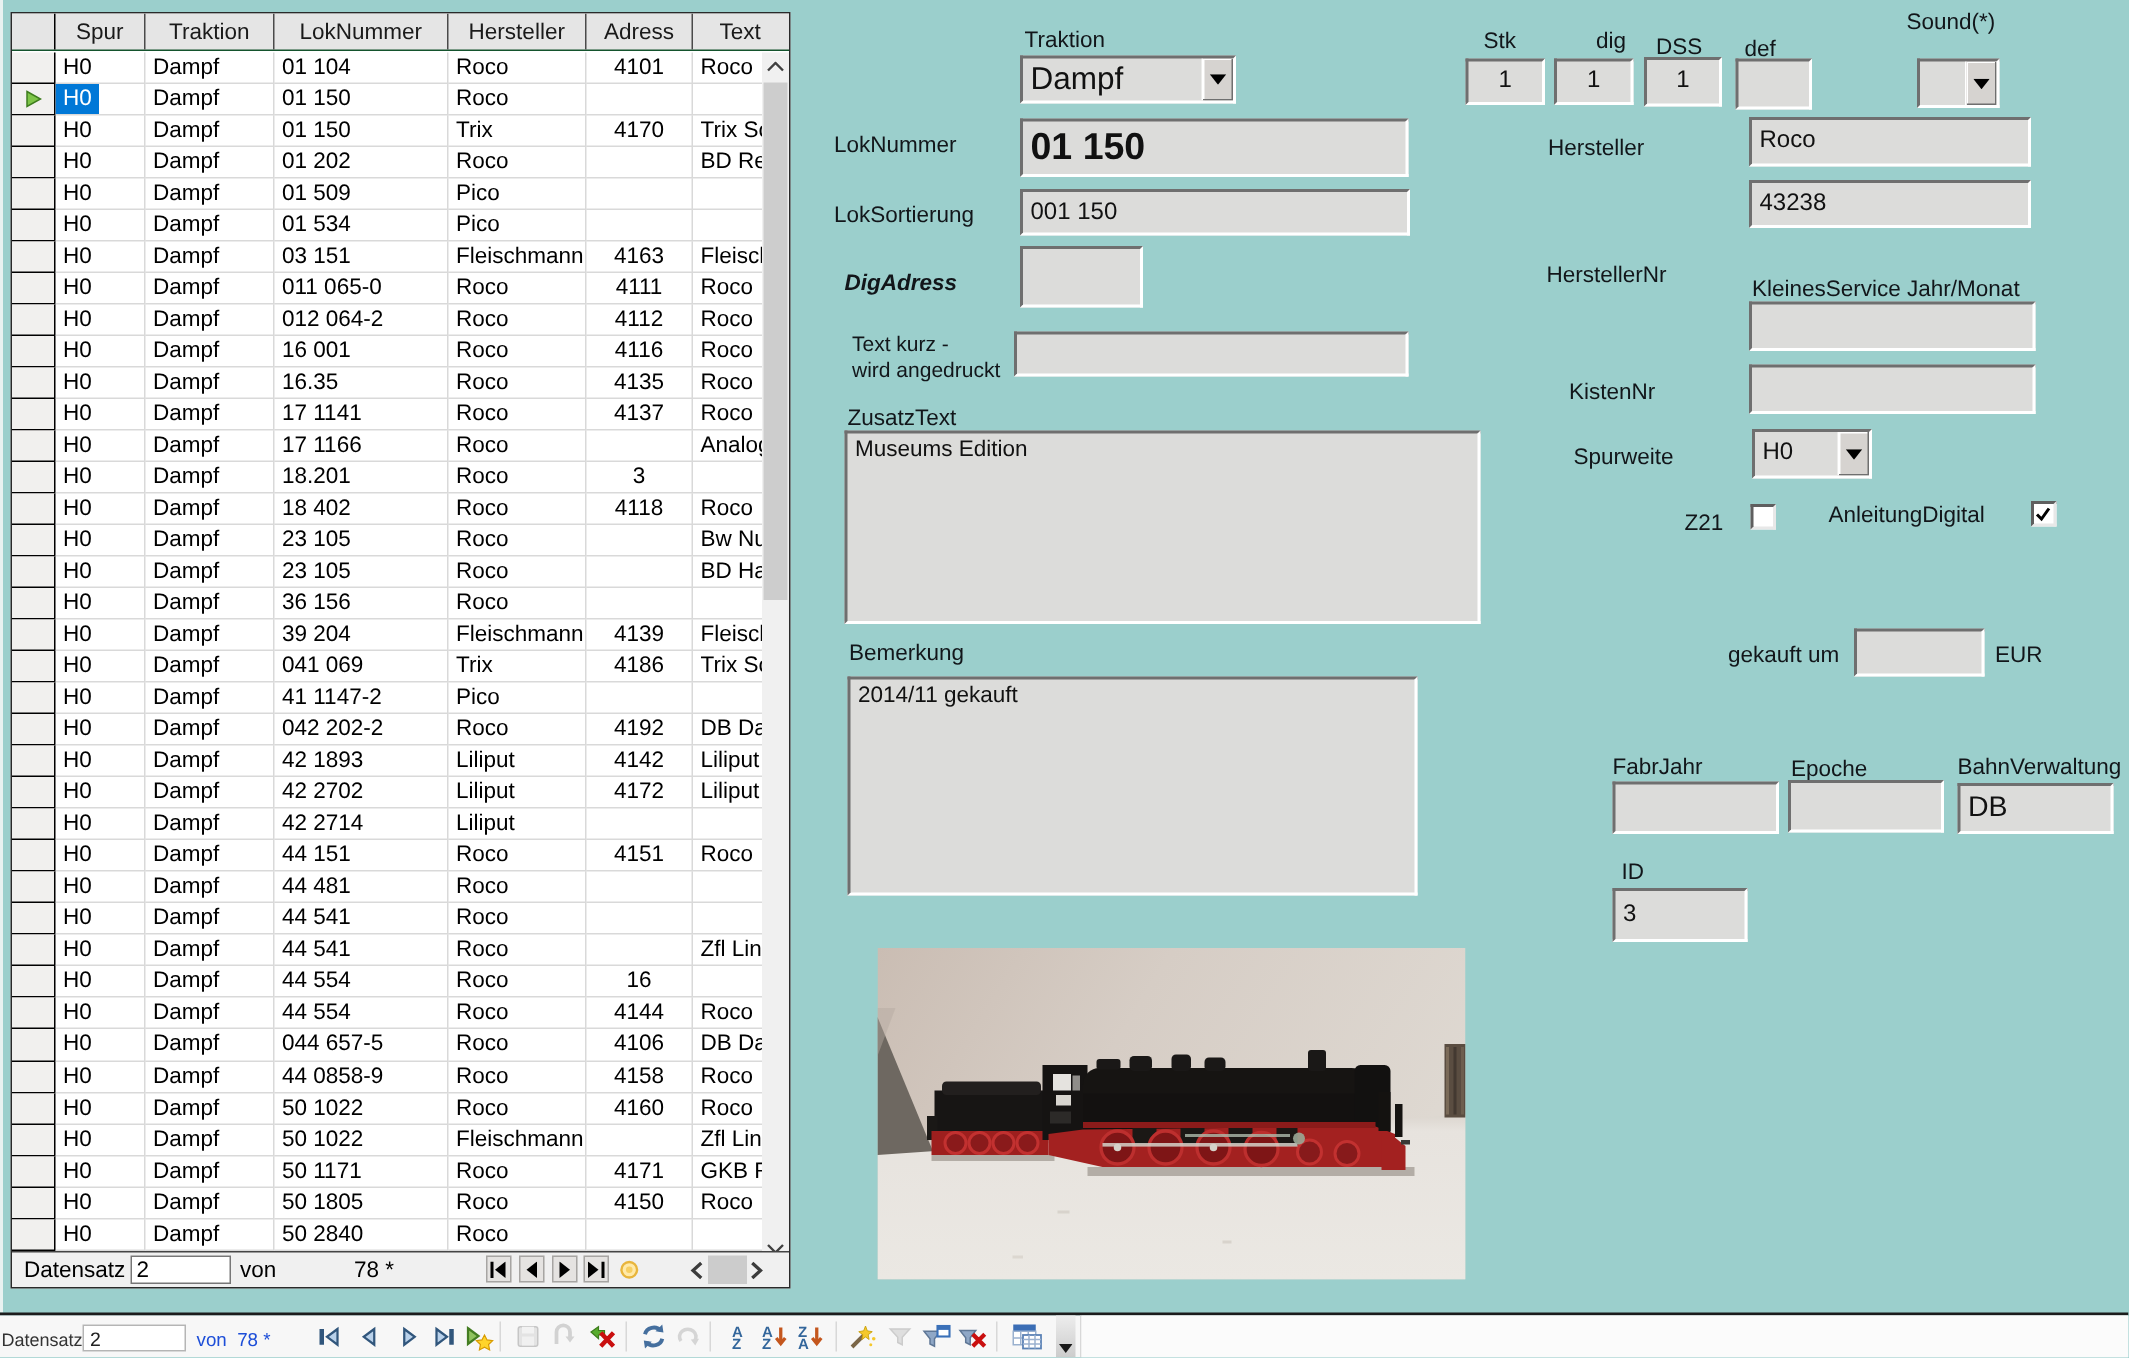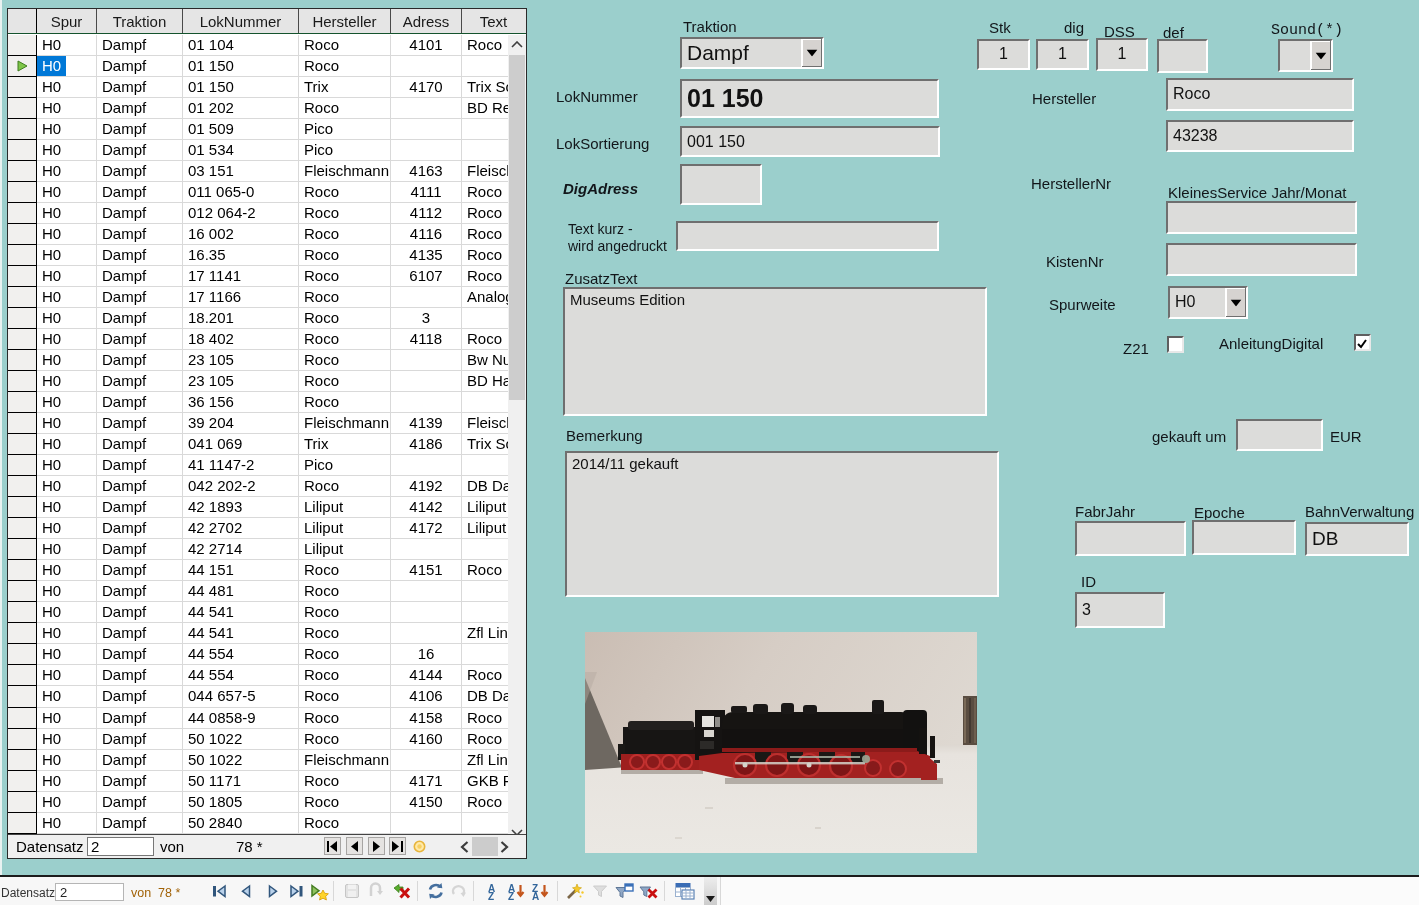--- a/index.html
+++ b/index.html
@@ -454,7 +454,7 @@
 <div class="lbl" style="left:1048px;top:19px;margin-left:16px;">dig</div>
 <div class="lbl" style="left:1104px;top:23px;">DSS</div>
 <div class="lbl" style="left:1163px;top:24px;">def</div>
-<div class="lbl" style="left:1271px;top:22px;font-family:Liberation Mono, monospace;">Sound(*)</div>
+<div class="lbl" style="left:1271px;top:6px;">Sound(*)</div>
 <div class="fld" style="left:977px;top:39px;width:53px;height:31px;text-align:center;padding-left:0;line-height:26px">1</div>
 <div class="fld" style="left:1036px;top:39px;width:53px;height:31px;text-align:center;padding-left:0;line-height:26px">1</div>
 <div class="fld" style="left:1096px;top:38px;width:52px;height:33px;text-align:center;padding-left:0;line-height:28px">1</div>

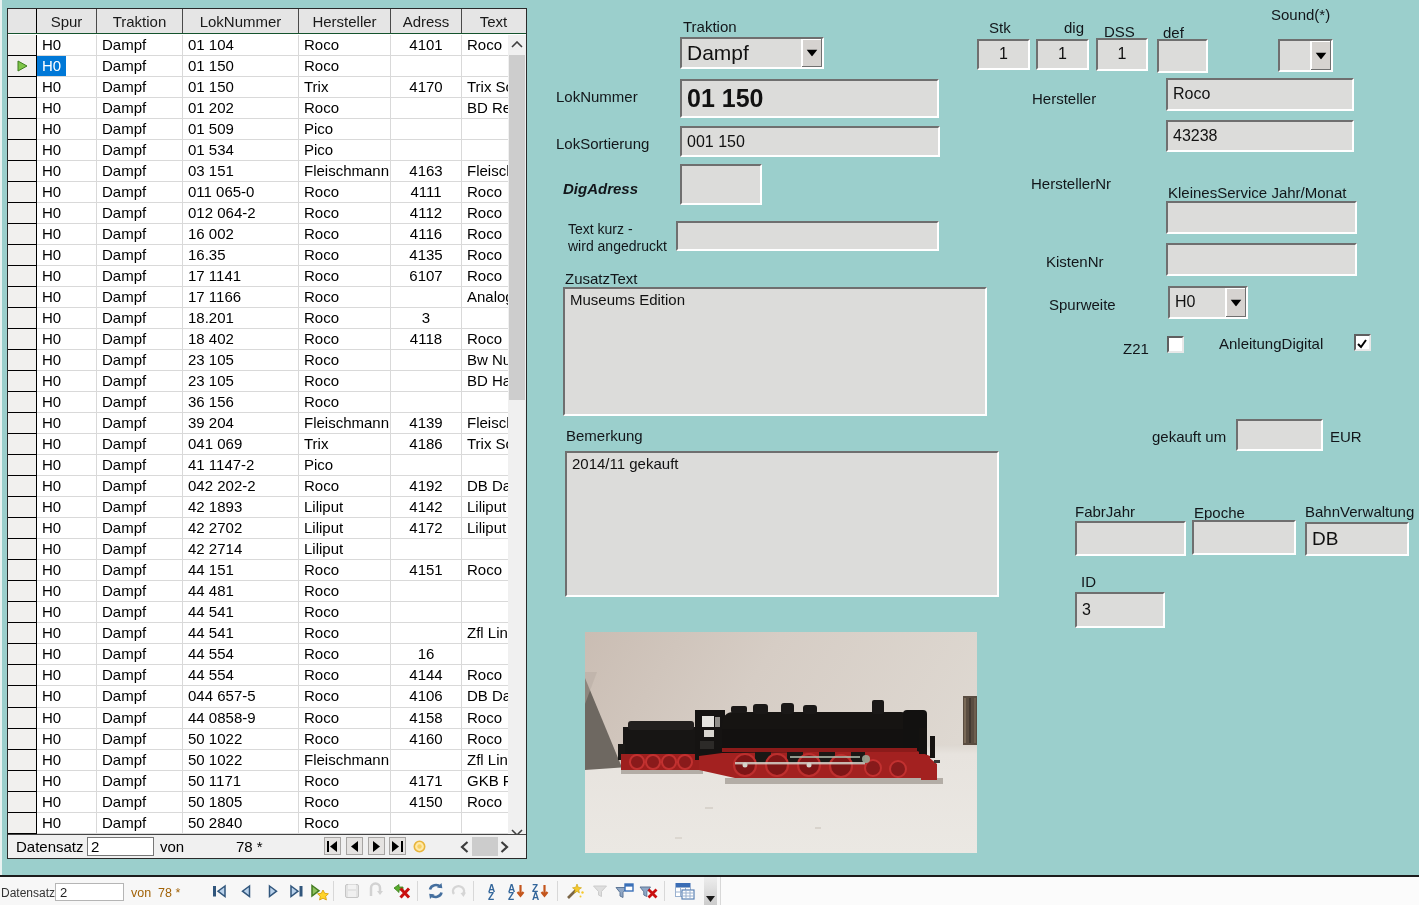--- a/index.html
+++ b/index.html
@@ -132,7 +132,7 @@
         <div class="c0"></div>
         <div class="c c1">H0</div>
         <div class="c c2">Dampf</div>
-        <div class="c c3">16 002</div>
+        <div class="c c3">16 001</div>
         <div class="c c4">Roco</div>
         <div class="c c5">4116</div>
         <div class="c c6">Roco</div>

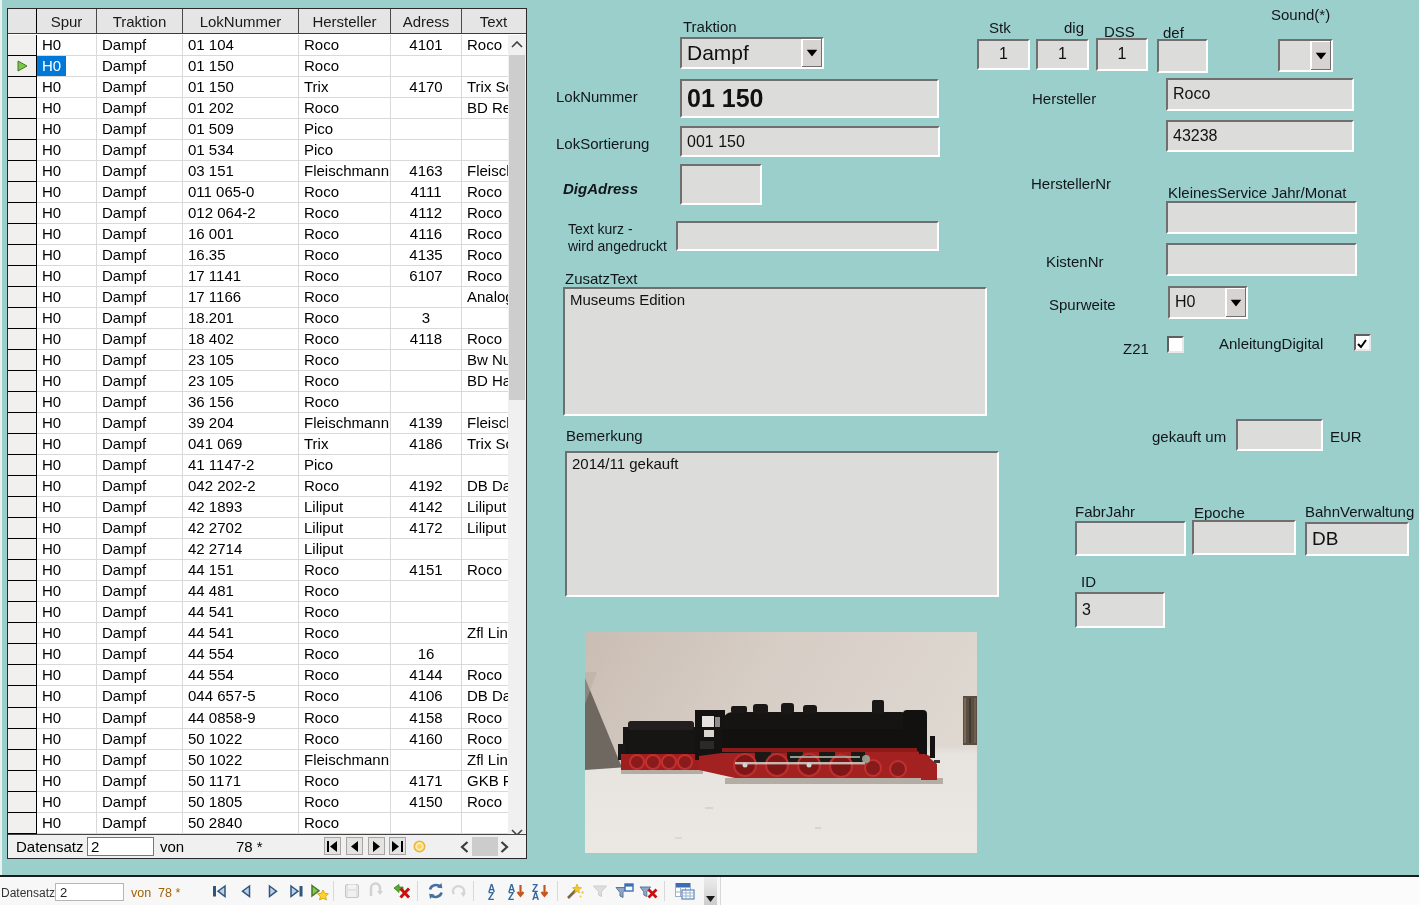--- a/index.html
+++ b/index.html
@@ -152,7 +152,7 @@
         <div class="c c2">Dampf</div>
         <div class="c c3">17 1141</div>
         <div class="c c4">Roco</div>
-        <div class="c c5">6107</div>
+        <div class="c c5">4137</div>
         <div class="c c6">Roco</div>
       </div>
 <div class="r">

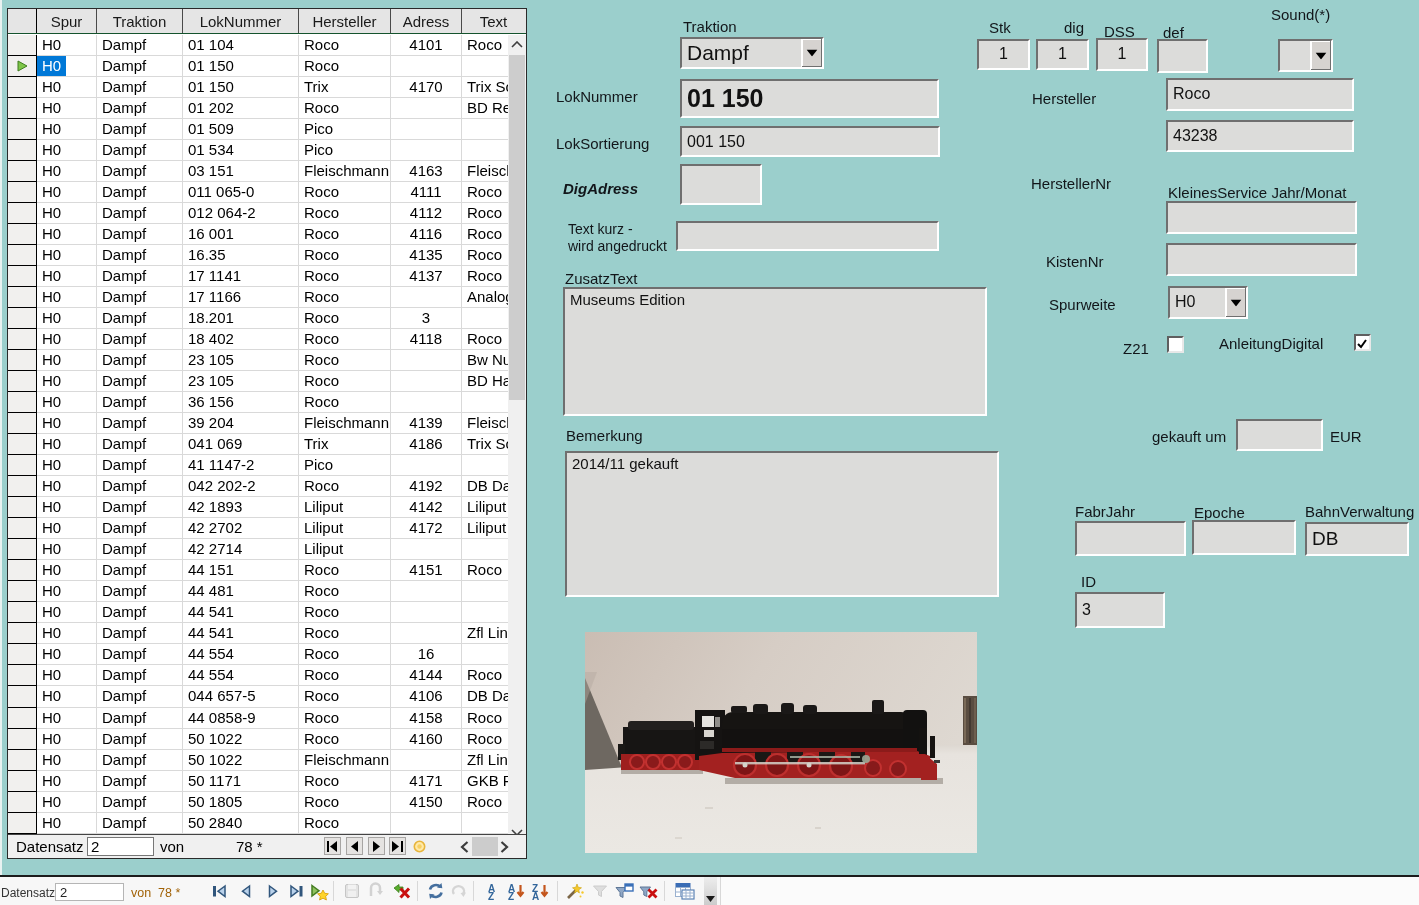--- a/index.html
+++ b/index.html
@@ -449,7 +449,7 @@
 <div class="lbl" style="left:565px;top:270px;">ZusatzText</div>
 <div class="fld" style="left:563px;top:287px;width:424px;height:129px;font-size:15px;line-height:18px;padding-top:2px">Museums Edition</div>
 <div class="lbl" style="left:566px;top:427px;">Bemerkung</div>
-<div class="fld" style="left:565px;top:451px;width:434px;height:146px;font-size:15px;line-height:18px;padding-top:2px">2014/11 gekauft</div>
+<div class="fld" style="left:565px;top:451px;width:380px;height:146px;font-size:15px;line-height:18px;padding-top:2px">2014/11 gekauft</div>
 <div class="lbl" style="left:989px;top:19px;">Stk</div>
 <div class="lbl" style="left:1048px;top:19px;margin-left:16px;">dig</div>
 <div class="lbl" style="left:1104px;top:23px;">DSS</div>

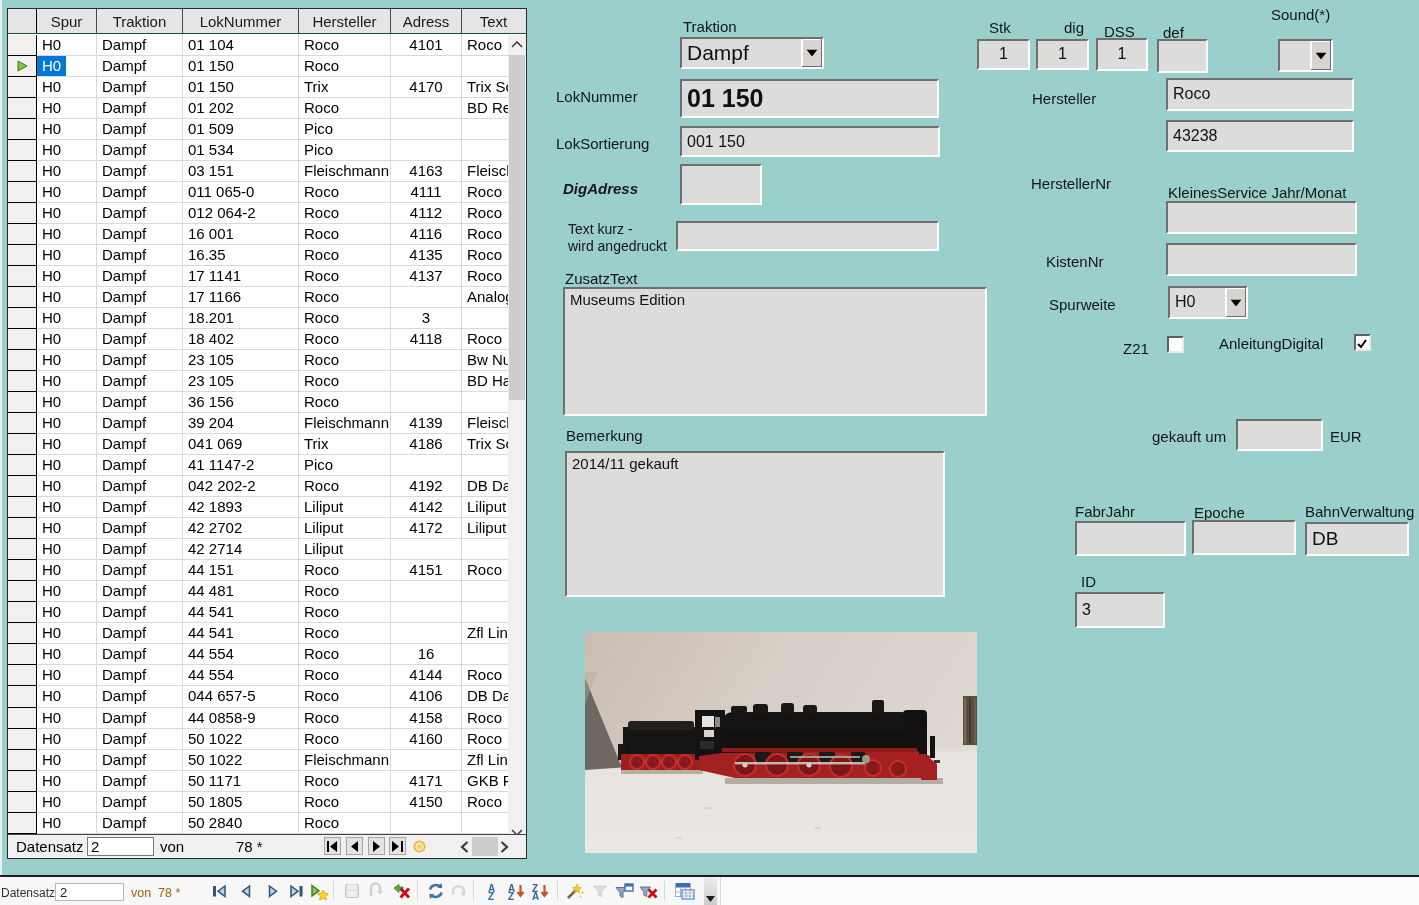--- a/index.html
+++ b/index.html
@@ -583,7 +583,7 @@
 <div id="btoolbar">
     <span style="position:absolute;left:1px;top:9px;font-size:12px;color:#333">Datensatz</span>
     <div style="position:absolute;left:55px;top:6px;width:69px;height:18px;background:#fff;border:1px solid #b5b5b5;font-size:13px;color:#222;padding:1px 0 0 4px">2</div>
-    <span style="position:absolute;left:131px;top:9px;font-size:12.5px;color:#a16207">von&nbsp;&nbsp;78 *</span>
+    <span style="position:absolute;left:131px;top:9px;font-size:12.5px;color:#1d4ed8">von&nbsp;&nbsp;78 *</span>
     <div style="position:absolute;left:211px;top:5px;width:20px;height:18px"><svg width="18" height="18">
         <rect x="2" y="4" width="3" height="10.5" fill="#31567c"></rect>
         <path d="M14 4 L7 9.2 L14 14.5 Z" fill="#b9d1ea" stroke="#31567c" stroke-width="1.5"></path>

